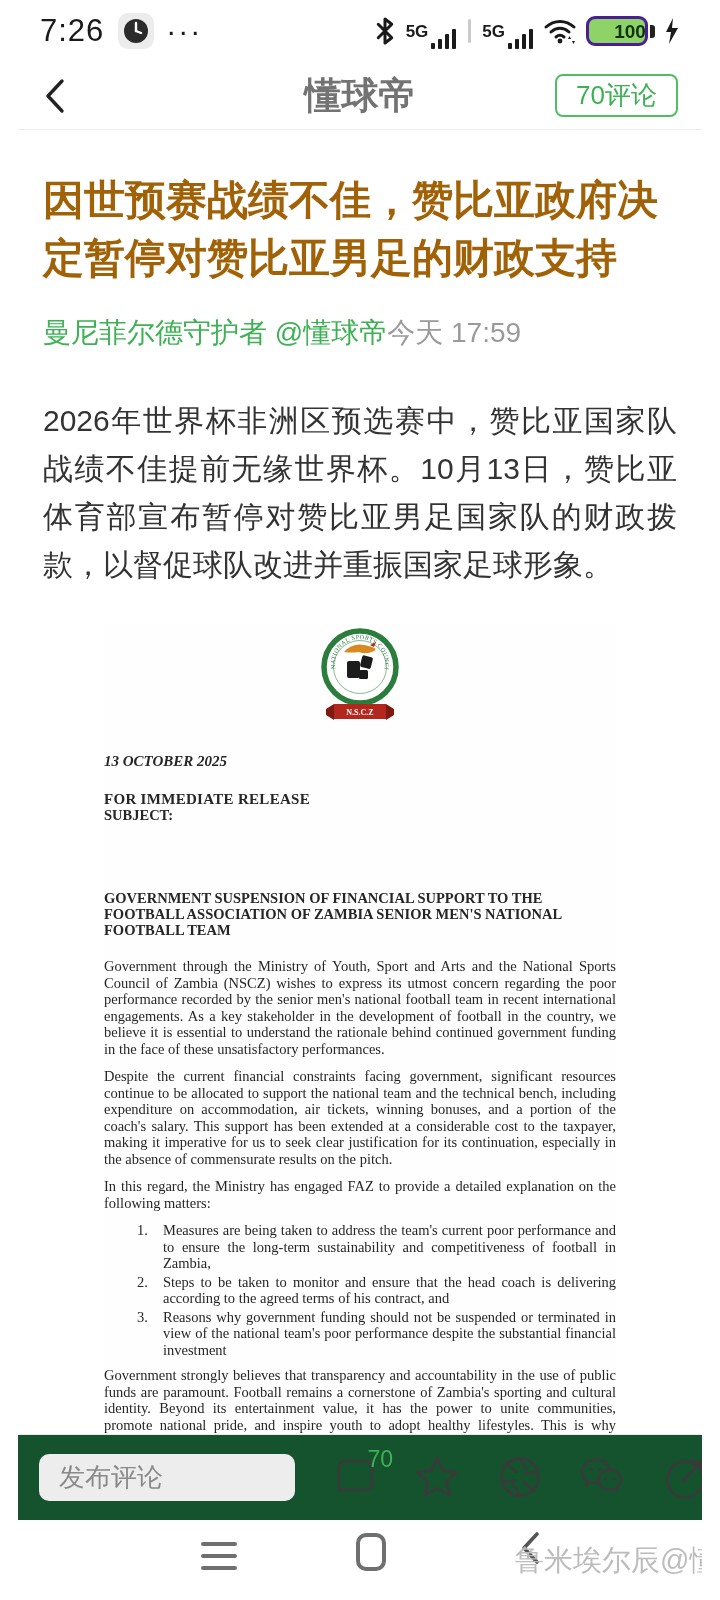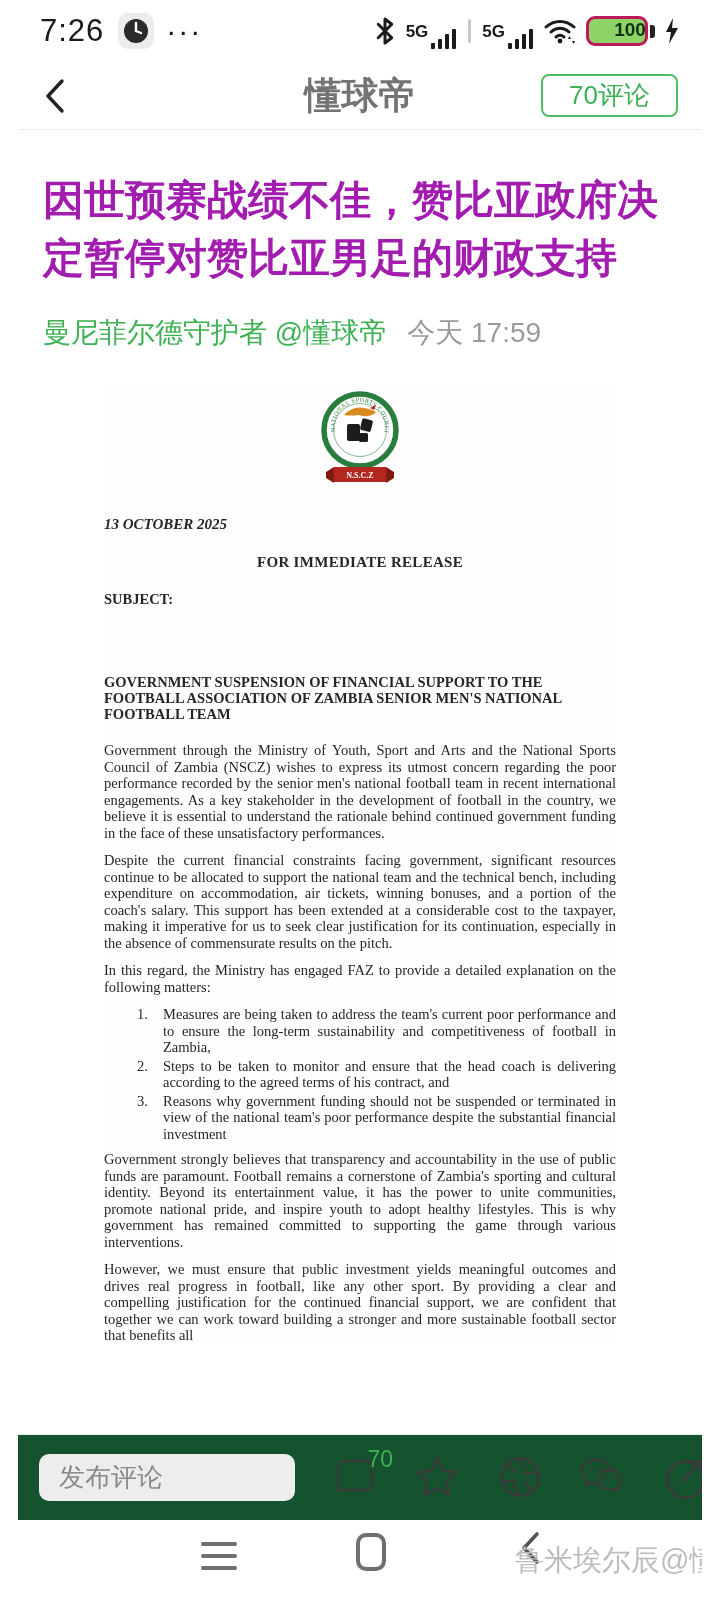--- a/index.html
+++ b/index.html
@@ -22,8 +22,8 @@
   .sig { display:flex; align-items:flex-end; gap:2px; }
   .sig-label { font-size:17px; font-weight:700; color:#1a1a1a; transform:translateY(-8px); margin-right:1px;margin-top:17px; }
   .sig-divider { width:3px; height:24px; background:#c9c9c9; border-radius:2px; margin:0 2px; }
-  .battery { position:relative; width:62px; height:30px; border:3px solid #be185d; border-radius:9px;
-    background:#8ed367; display:flex; align-items:flex-start; justify-content:center;padding-left:26px; }
+  .battery { position:relative; width:62px; height:30px; border:3px solid #4c1d95; border-radius:9px;
+    background:#8ed367; display:flex; align-items:flex-end; justify-content:center;padding-left:26px; }
   .battery-num { font-size:19px; font-weight:700; color:#113311; }
   .battery-nub { width:5px; height:13px; background:#222; border-radius:0 3px 3px 0; margin-left:2px; }
   

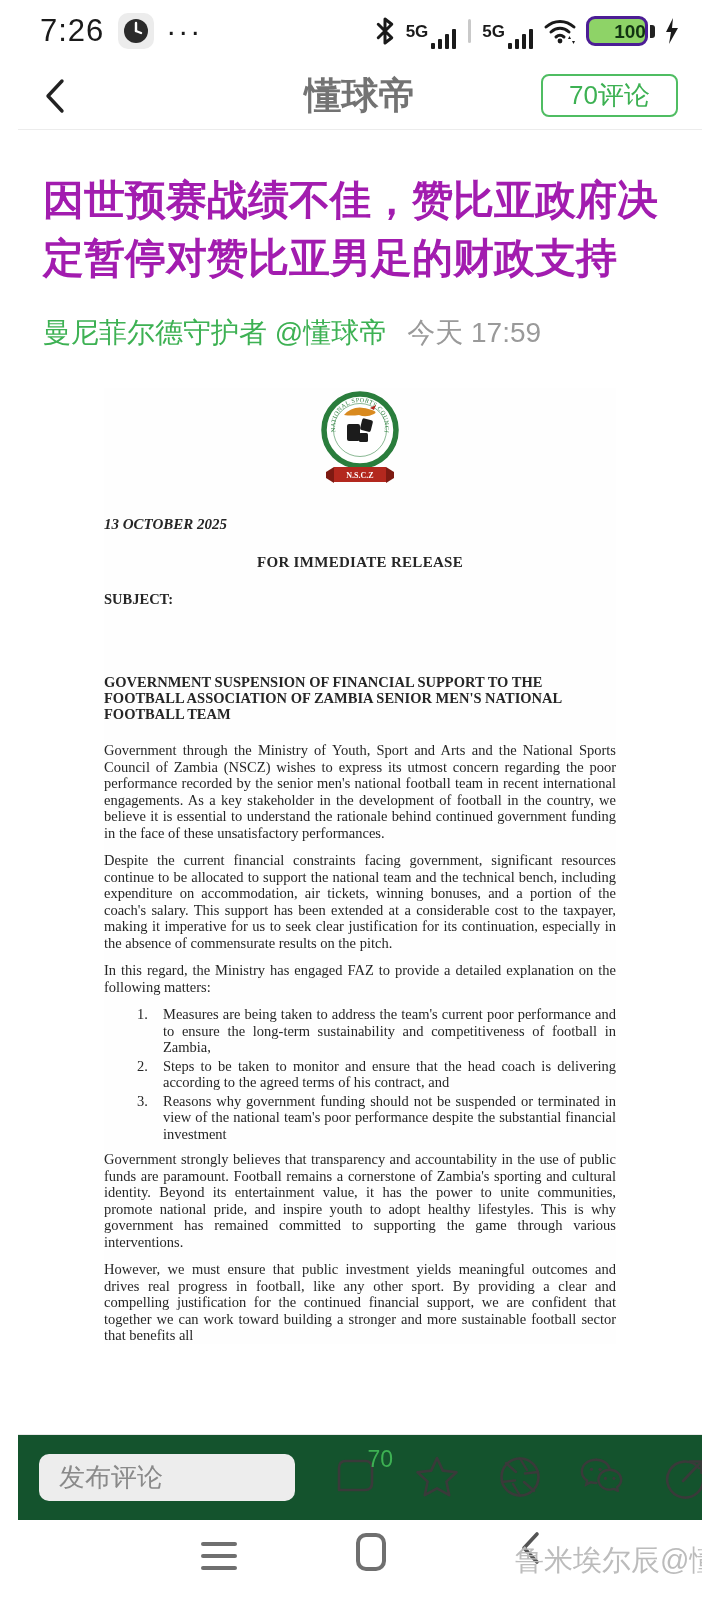--- a/index.html
+++ b/index.html
@@ -39,7 +39,7 @@
   .comment-count-btn {
     margin-left:auto; position:relative; z-index:2;
     border:2px solid #4fbd62; border-radius:8px; background:#fff;
-    color:#3db153; font-size:26px; padding:5px 26px; line-height:1.1;
+    color:#3db153; font-size:26px; padding:5px 19px; line-height:1.1;
   }
   
   .content { position:absolute; top:131px; left:0; right:0; bottom:0; overflow:hidden; }

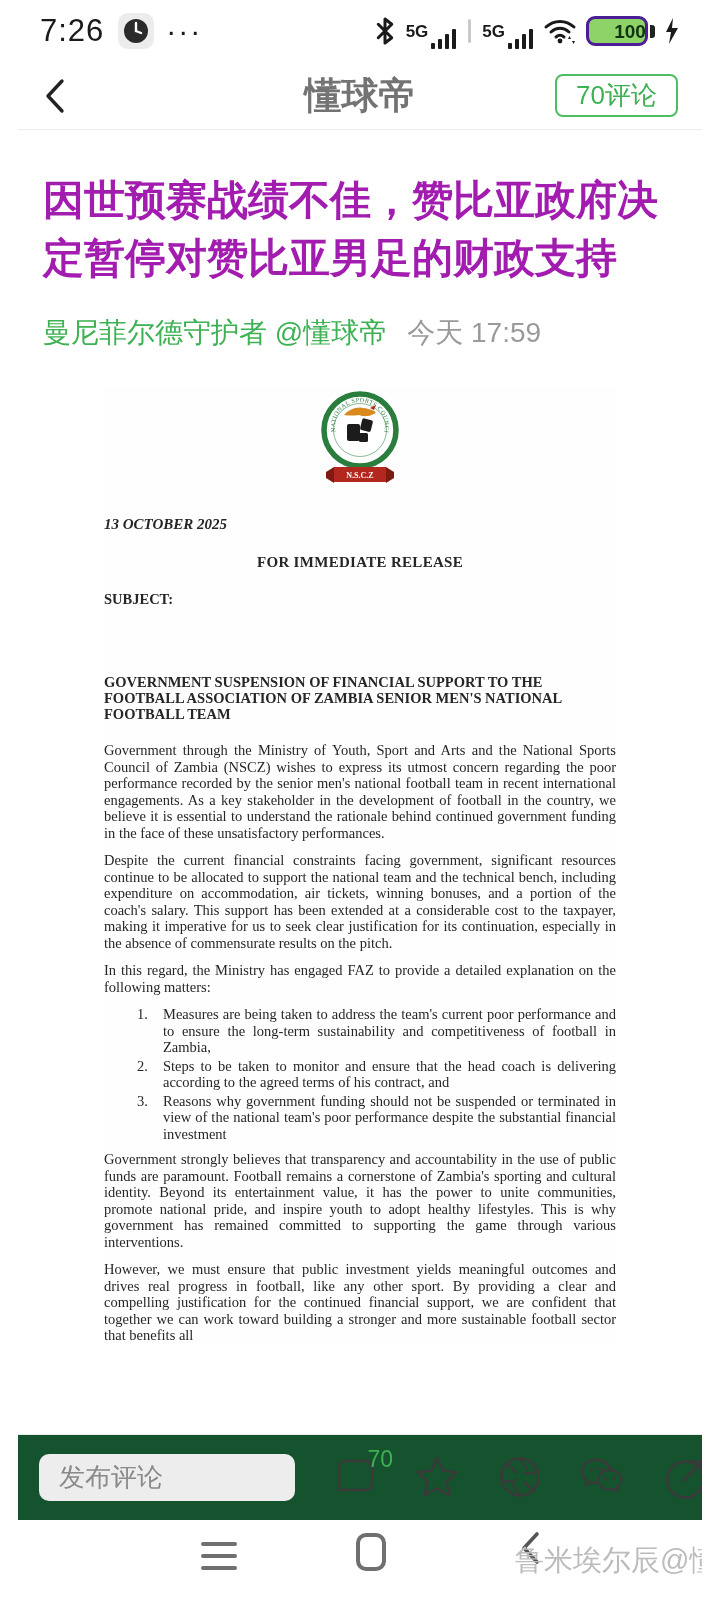--- a/index.html
+++ b/index.html
@@ -44,7 +44,7 @@
   
   .content { position:absolute; top:131px; left:0; right:0; bottom:0; overflow:hidden; }
   .article-title {
-    margin:40px 25px 0; font-size:41px; font-weight:700; line-height:1.42; color:#a21caf;
+    margin:40px 25px 0; font-size:41px; font-weight:700; line-height:1.42; color:#a16207;
   }
   .meta { margin:27px 25px 0; display:flex; align-items:center; font-size:28px; }
   .author { color:#3db153; }

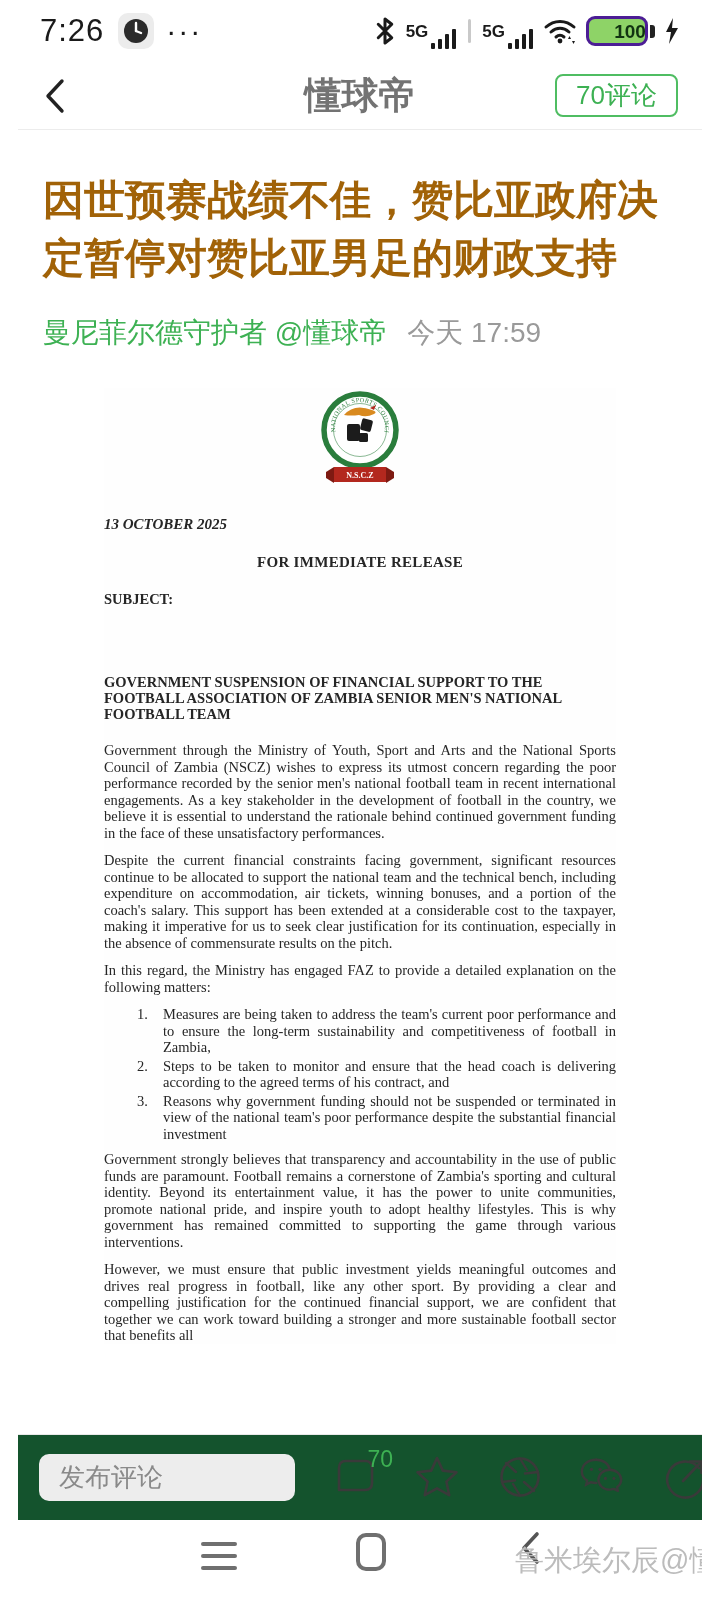--- a/index.html
+++ b/index.html
@@ -48,7 +48,7 @@
   }
   .meta { margin:27px 25px 0; display:flex; align-items:center; font-size:28px; }
   .author { color:#3db153; }
-  .pub-time { color:#9a9a9a; margin-left:20px; }
+  .pub-time { color:#9a9a9a; }
   .body-text {
     margin:45px 25px 0; font-size:30px; line-height:1.6; color:#333;
     text-align:justify;

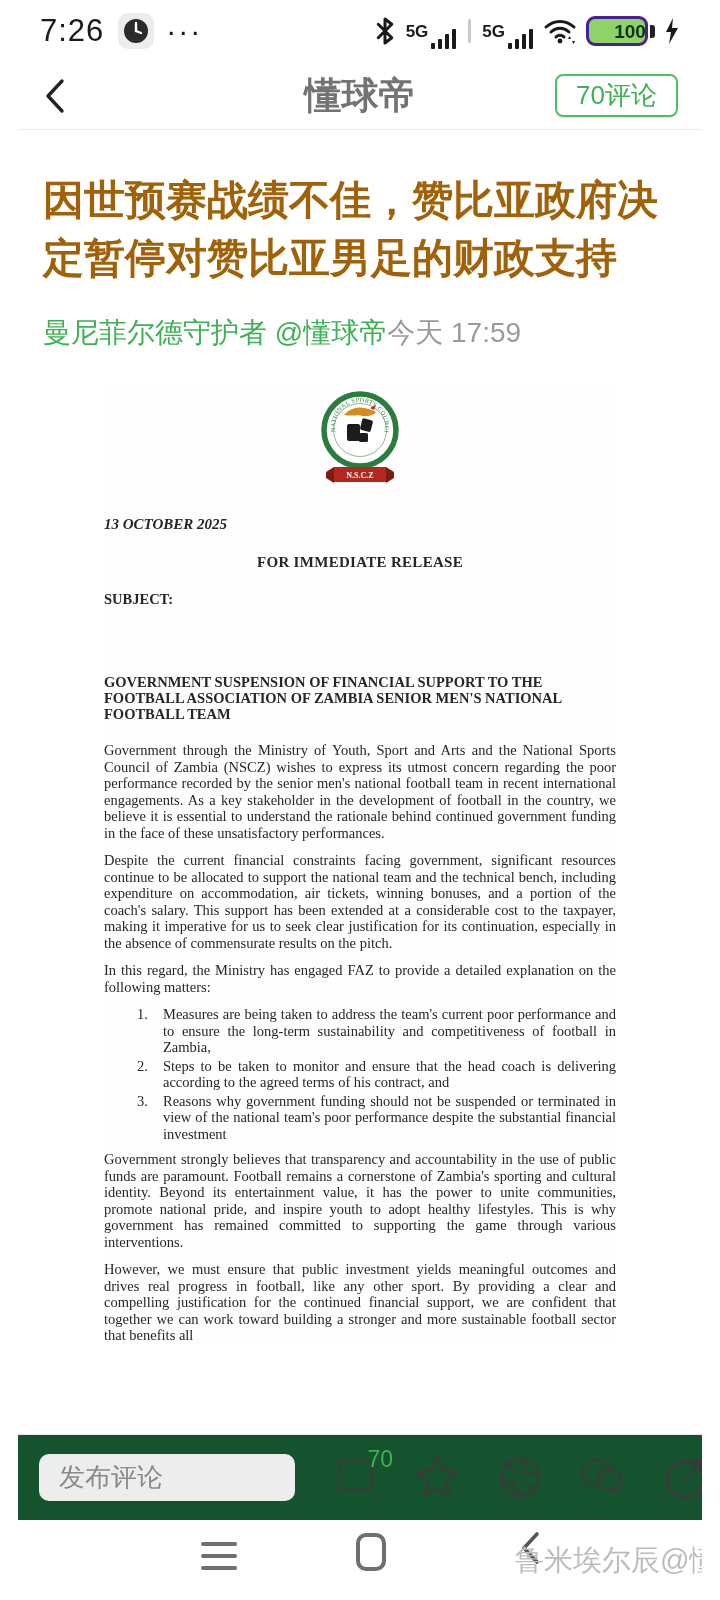--- a/index.html
+++ b/index.html
@@ -188,6 +188,7 @@
       <span class="author">曼尼菲尔德守护者 @懂球帝</span>
       <span class="pub-time">今天 17:59</span>
     </div>
+    <p class="body-text">2026年世界杯非洲区预选赛中，赞比亚国家队战绩不佳提前无缘世界杯。10月13日，赞比亚体育部宣布暂停对赞比亚男足国家队的财政拨款，以督促球队改进并重振国家足球形象。</p>
 
     <div class="letter">
       <div class="letter-logo">

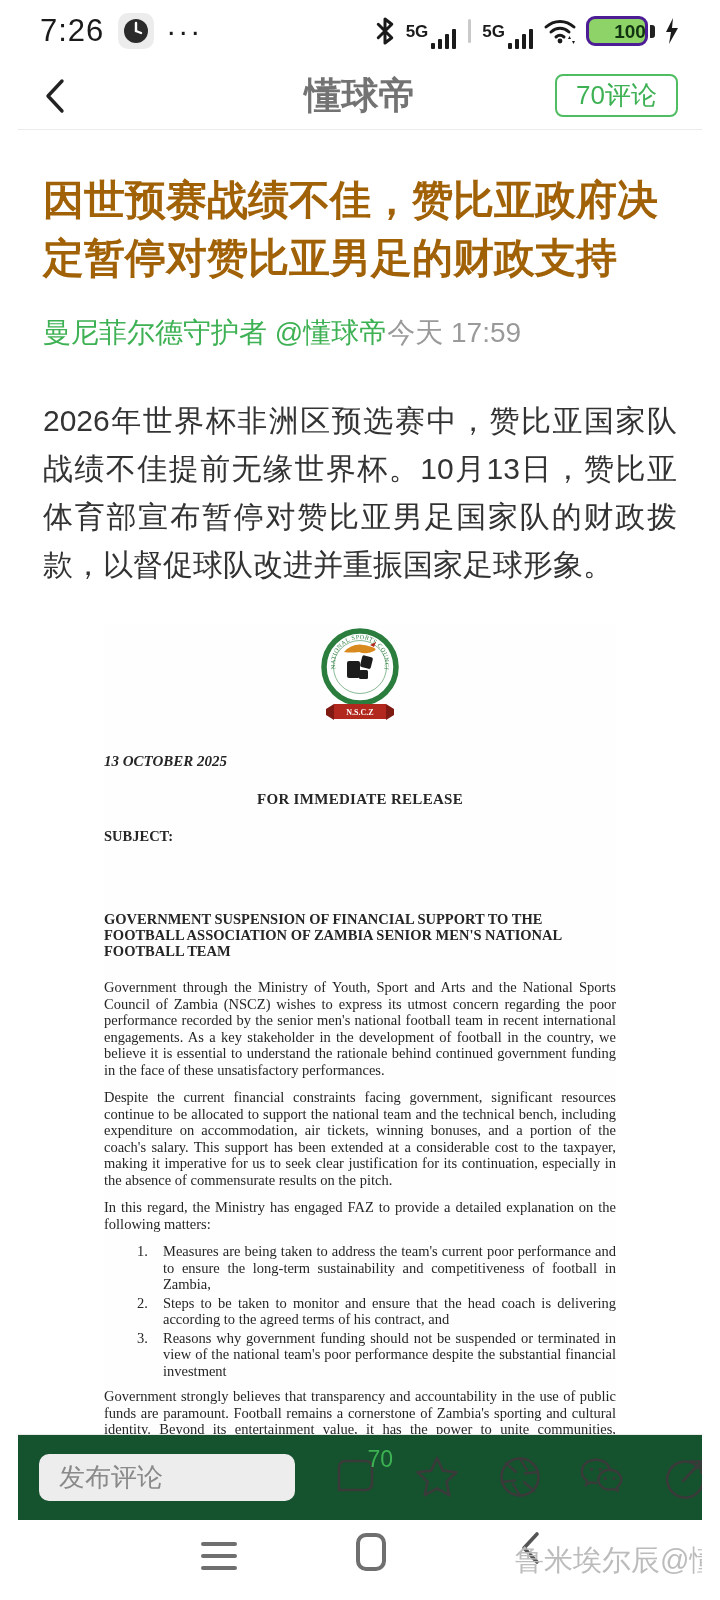--- a/index.html
+++ b/index.html
@@ -61,7 +61,7 @@
   }
   .letter-logo { display:flex; justify-content:center; margin-bottom:26px; }
   .letter-date { font-weight:700; font-style:italic; font-size:15px; margin-bottom:21px; }
-  .letter-release { font-weight:700; text-align:center; font-size:15px; margin-bottom:21px; letter-spacing:.3px; }
+  .letter-release { font-weight:700; font-size:15px; letter-spacing:.3px; }
   .letter-subject { display:flex; margin-bottom:20px;flex-direction:column; }
   .subject-label { font-weight:700; flex:0 0 83px; font-size:14.5px; }
   .subject-text { font-weight:700; line-height:16px; font-size:14.5px; }

